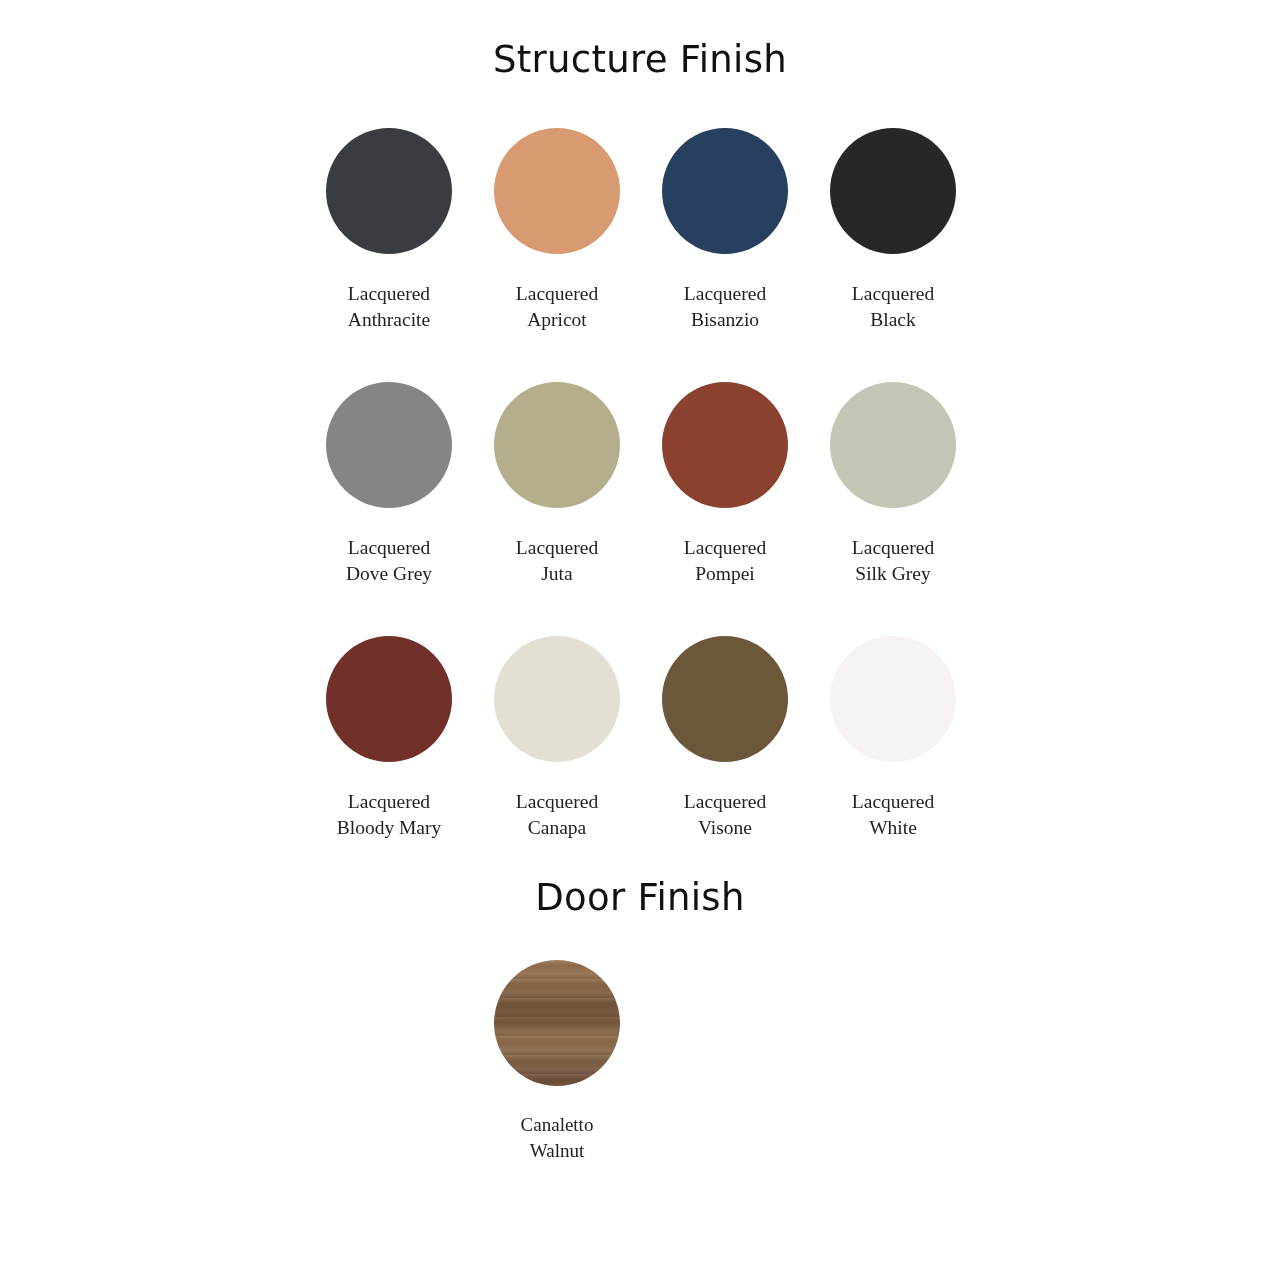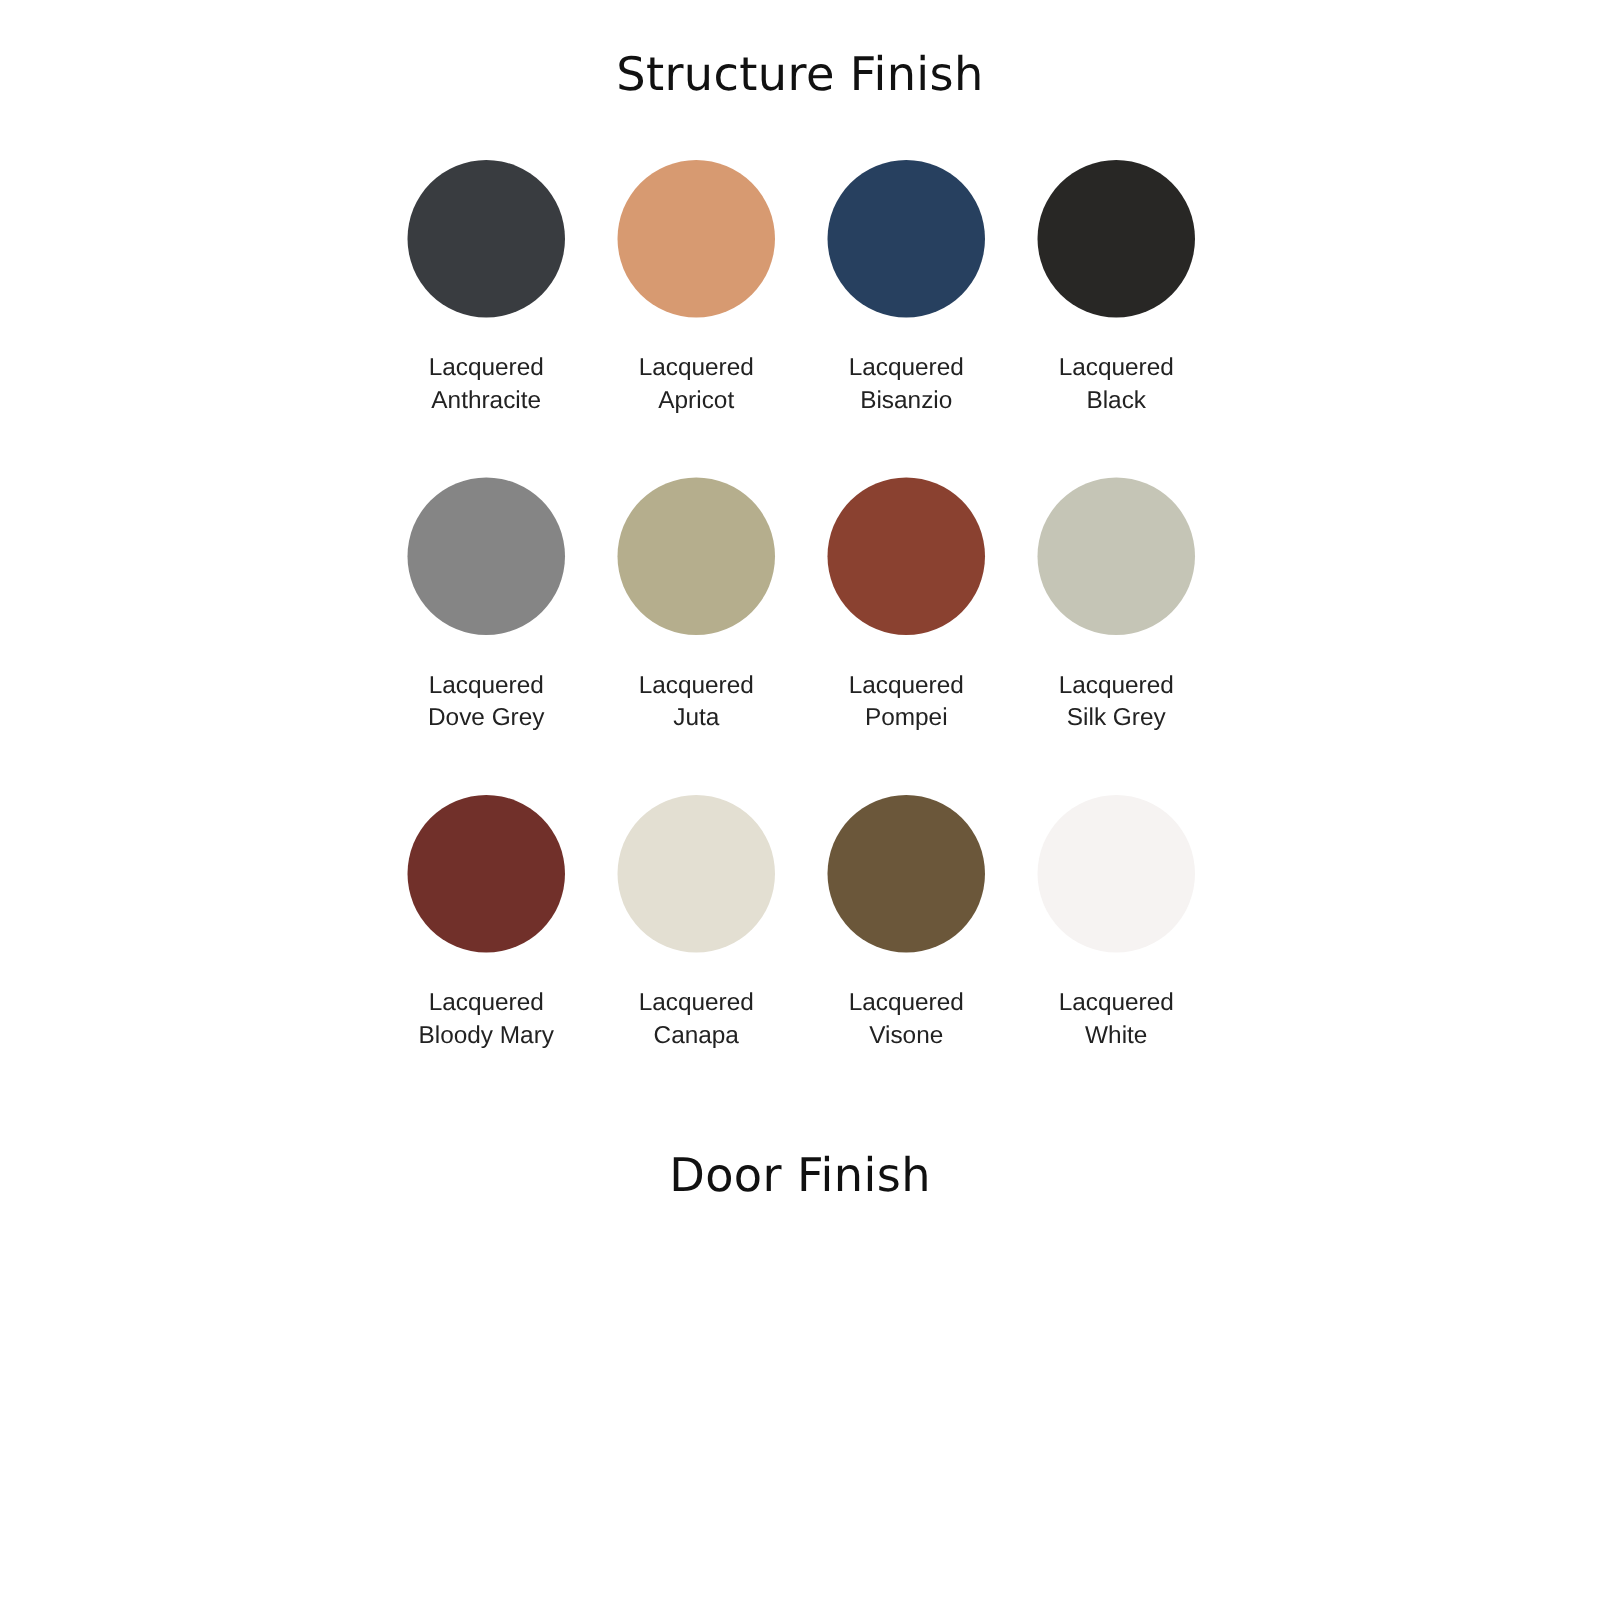--- a/index.html
+++ b/index.html
@@ -85,7 +85,7 @@
     line-height: 26px;
     color: #222222;
     white-space: pre-line;
-    font-family: Liberation Sans, sans-serif;
+    font-family: Liberation Serif, serif;
   }
 
   

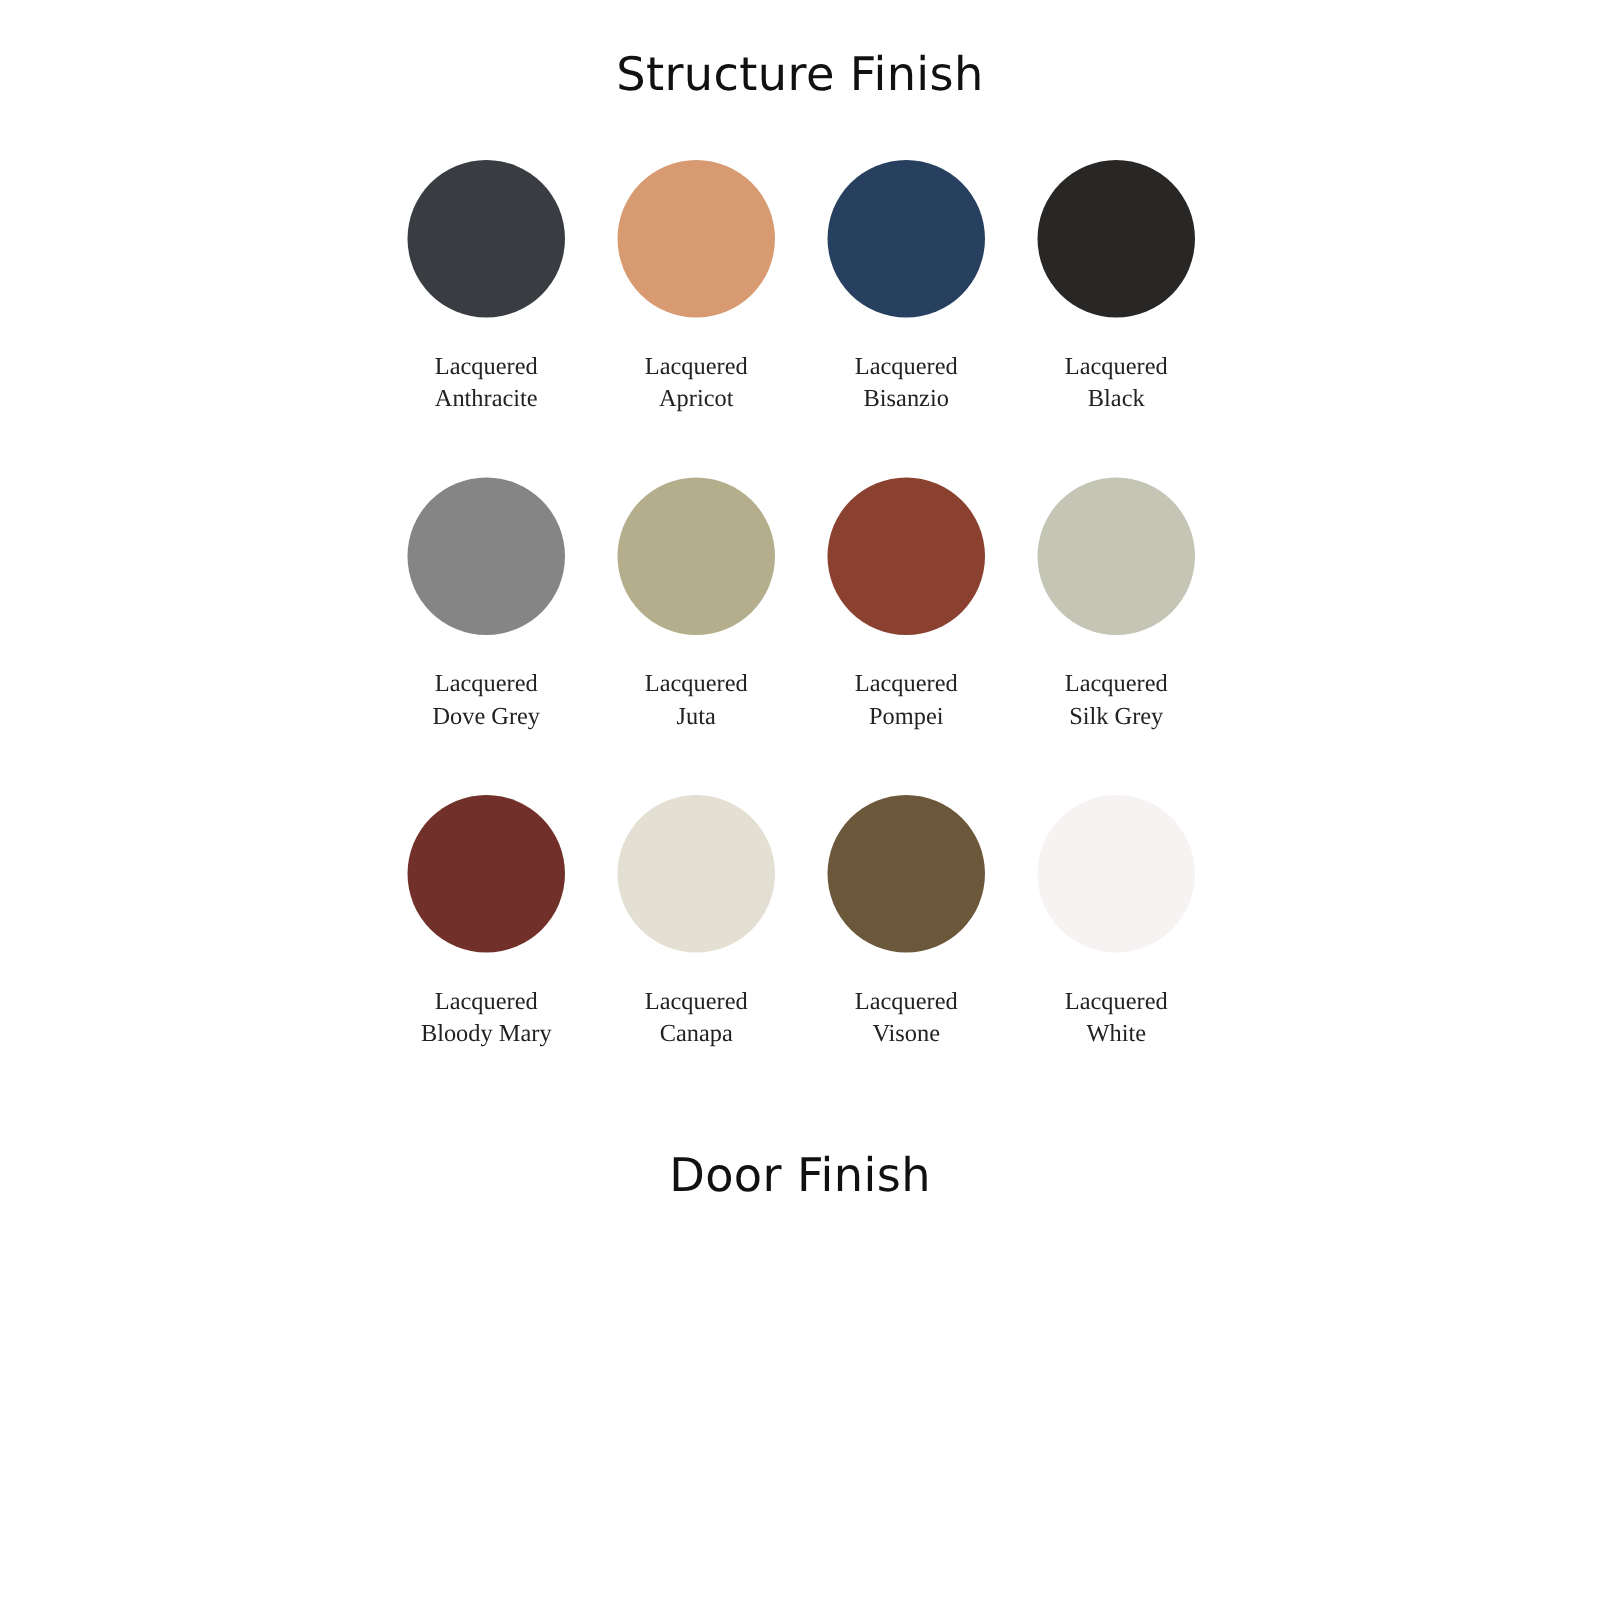--- a/index.html
+++ b/index.html
@@ -37,7 +37,7 @@
     font-family: "DejaVu Sans", sans-serif;
   }
   #structure-title { top: 38px; }
-  #door-title      { top: 919px; }
+  #door-title      { top: 876px; }
 
   
   .grid {

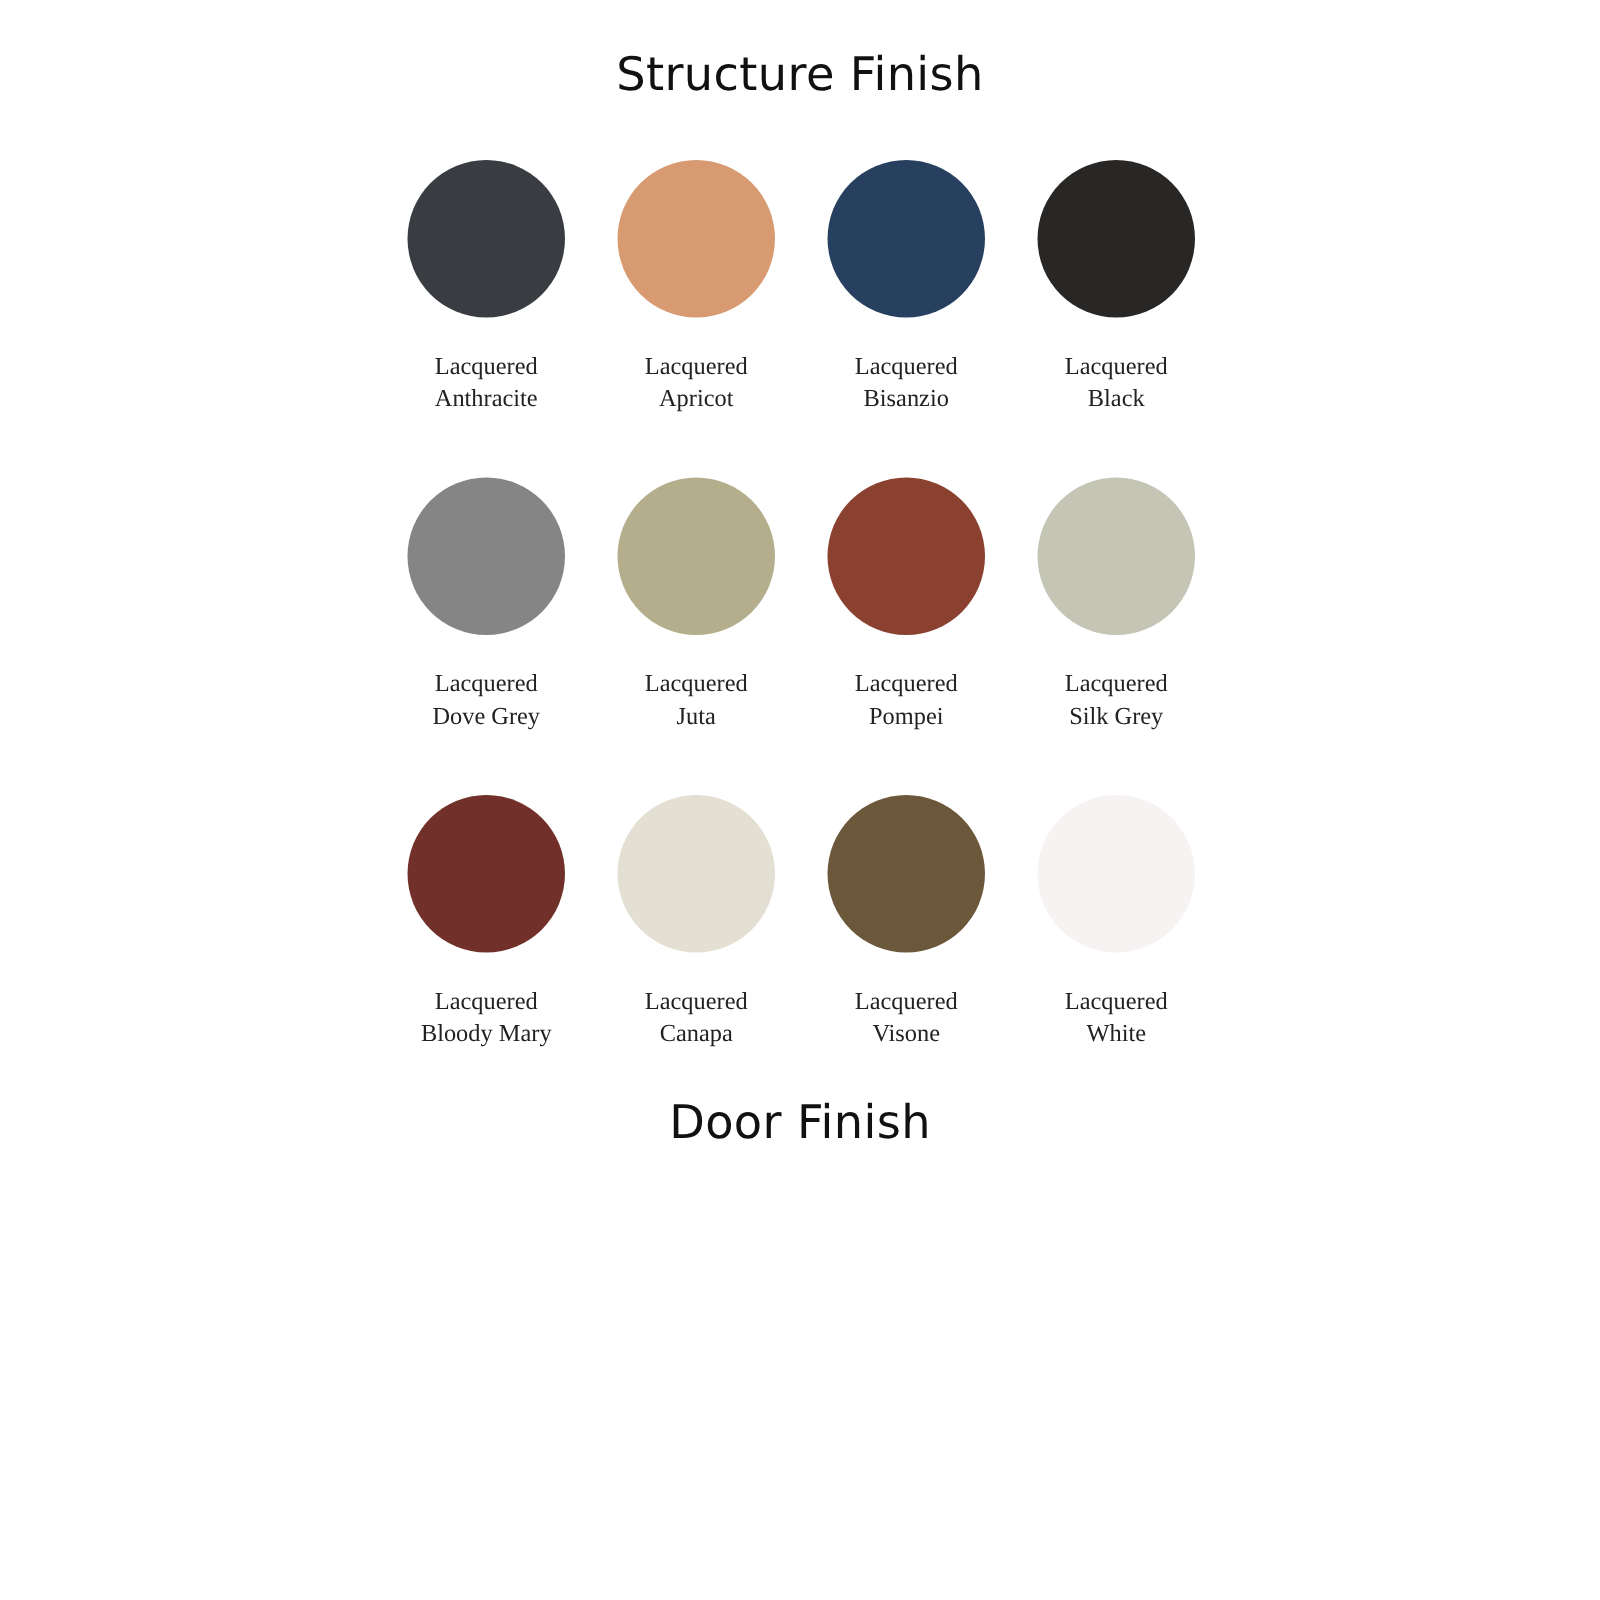--- a/index.html
+++ b/index.html
@@ -216,6 +216,11 @@
   <h1 class="section-title" id="door-title">Door Finish</h1>
 
   <div class="grid" id="door-grid">
+      <div class="swatch-cell">
+        <div class="swatch-disc grain-walnut"></div>
+        <div class="swatch-label">Canaletto
+Walnut</div>
+      </div>
     </div>
 
 </div>

